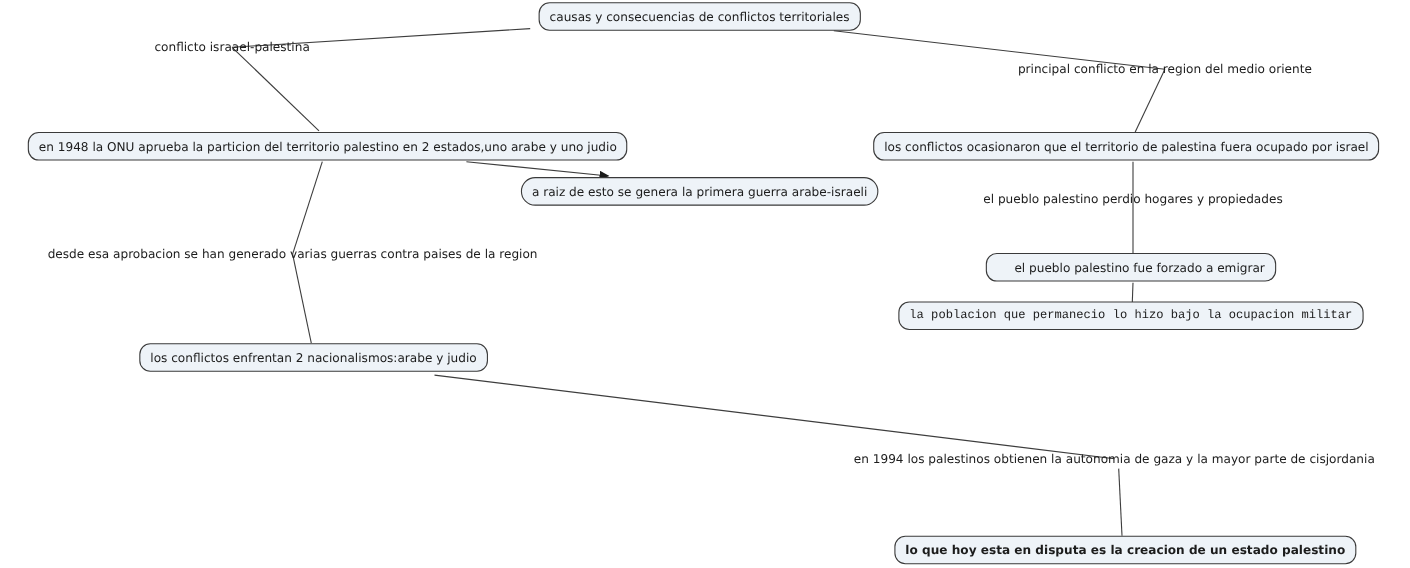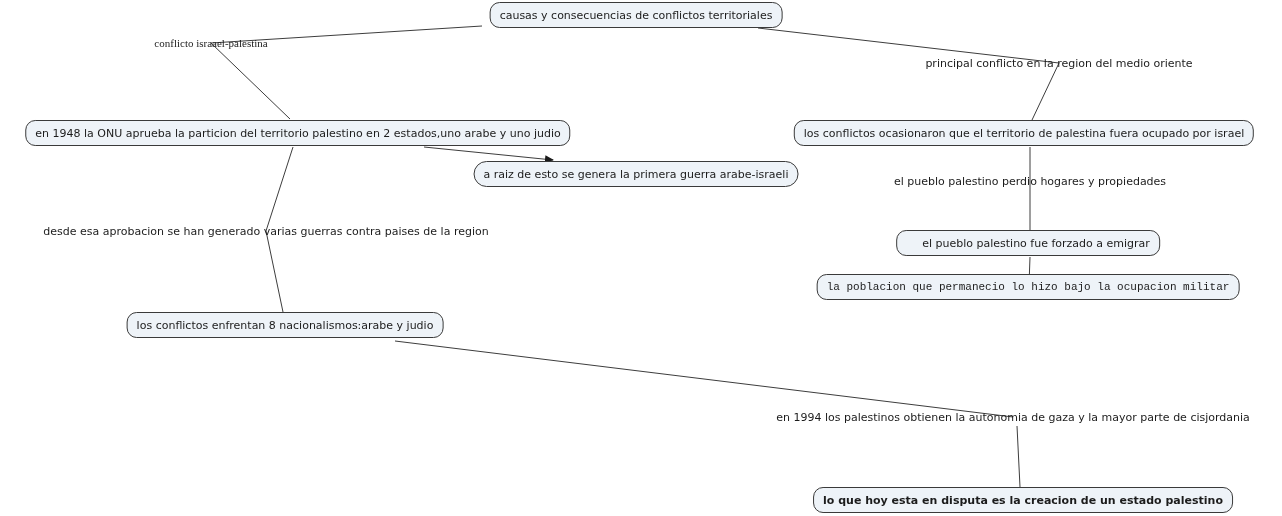--- a/index.html
+++ b/index.html
@@ -56,7 +56,7 @@
   #n-nacionalismos { left: 285px;  top: 325px; }
   #n-disputa       { left: 1023px; top: 500px; font-weight: bold; }
   
-  #l-conflicto { left: 211px;  top: 43px; font-family: Liberation Serif, serif;  }
+  #l-conflicto { left: 211px;  top: 43px;  }
   #l-principal { left: 1059px; top: 63px; text-align: right;  }
   #l-perdio    { left: 1030px; top: 181px; }
   #l-desde     { left: 266px;  top: 231px; }

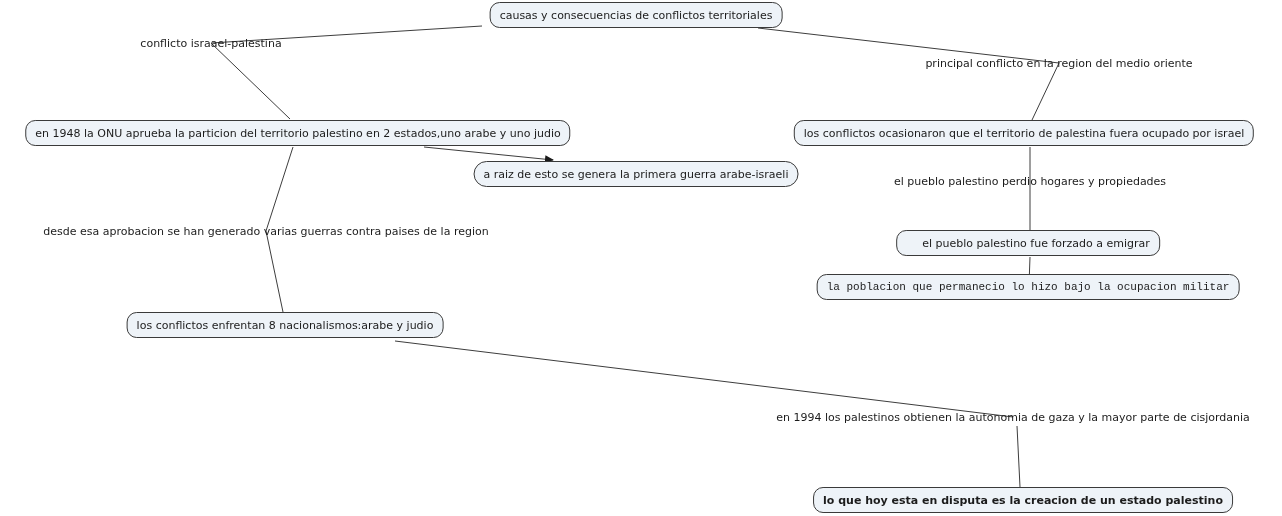--- a/index.html
+++ b/index.html
@@ -93,7 +93,7 @@
   <div class="node" id="n-araiz">a raiz de esto se genera la primera guerra arabe-israeli</div>
   <div class="node" id="n-forzado">el pueblo palestino fue forzado a emigrar</div>
   <div class="node" id="n-poblacion">la poblacion que permanecio lo hizo bajo la ocupacion militar</div>
-  <div class="node" id="n-nacionalismos">los conflictos enfrentan 8 nacionalismos:arabe y judio</div>
+  <div class="node" id="n-nacionalismos">los conflictos enfrentan 2 nacionalismos:arabe y judio</div>
   <div class="node" id="n-disputa">lo que hoy esta en disputa es la creacion de un estado palestino</div>
 
   <div class="linklabel" id="l-conflicto">conflicto israael-palestina</div>

